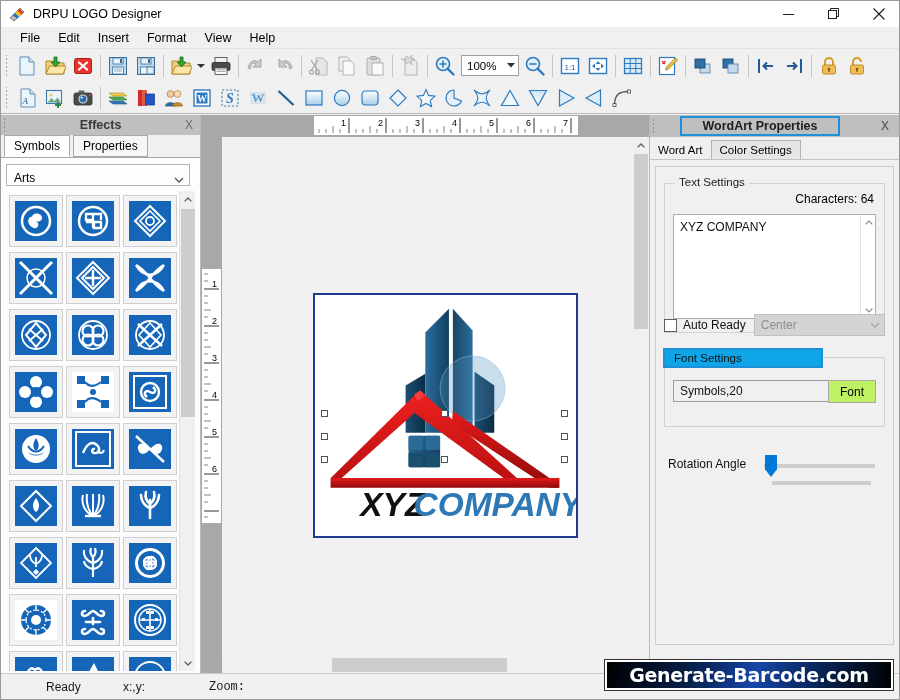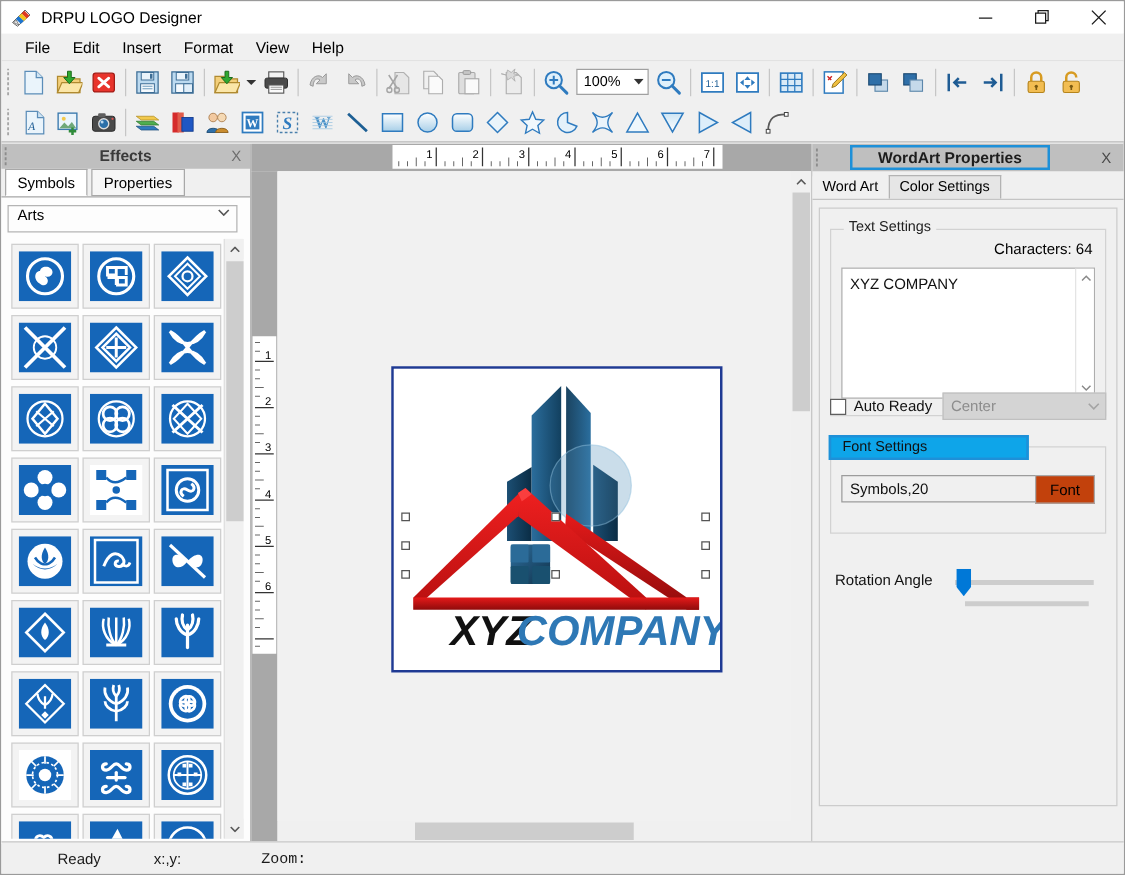--- a/index.html
+++ b/index.html
@@ -111,7 +111,7 @@
   }
   #cat-select {
     position: absolute; left: 5px; top: 6px; width: 184px; height: 22px;
-    background: #fdfdfd; border: 1px solid #b4b4b4; display: flex; align-items: flex-start;
+    background: #fdfdfd; border: 1px solid #b4b4b4; display: flex; align-items: flex-end;
   }
   #cat-select .cv { flex: 1; padding-left: 7px; font-size: 12px; color: #000; }
   #cat-select .carrow { width: 20px; text-align: center; font-size: 9px; color: #555; }

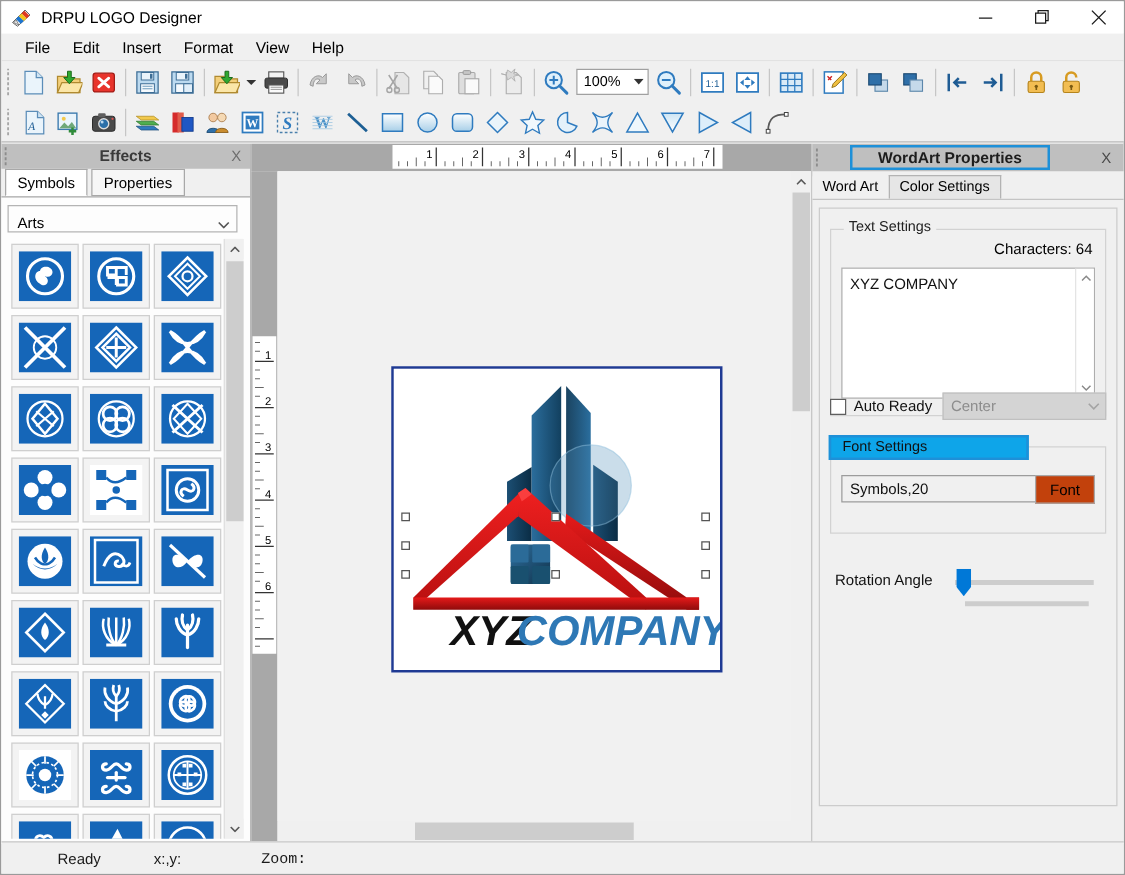--- a/index.html
+++ b/index.html
@@ -287,7 +287,7 @@
   #font-value span { padding-left: 6px; font-size: 12px; color: #111; }
   #font-btn {
     position: absolute; right: 8px; top: 22px; width: 48px; height: 23px;
-    background: #c2410c; border: 1px solid #a8a8a8;
+    background: #bef264; border: 1px solid #a8a8a8;
     display: flex; align-items: center; justify-content: center; font-size: 12px; color: #000;
   }
 

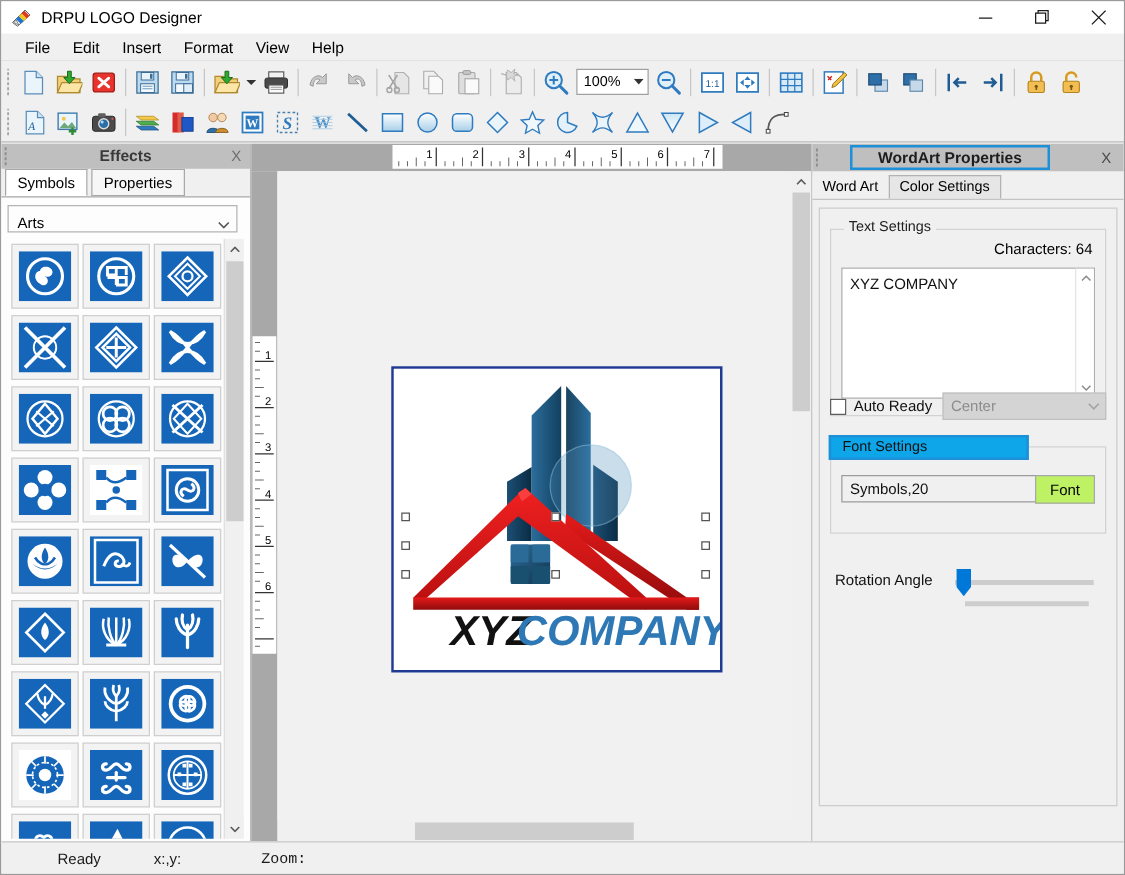--- a/index.html
+++ b/index.html
@@ -1365,6 +1365,9 @@
     <span id="st-zoom">Zoom:</span>
   </div>
 
+  <div id="watermark">
+    <span id="wm-text">Generate-Barcode.com</span>
+  </div>
 
 </div>
 

